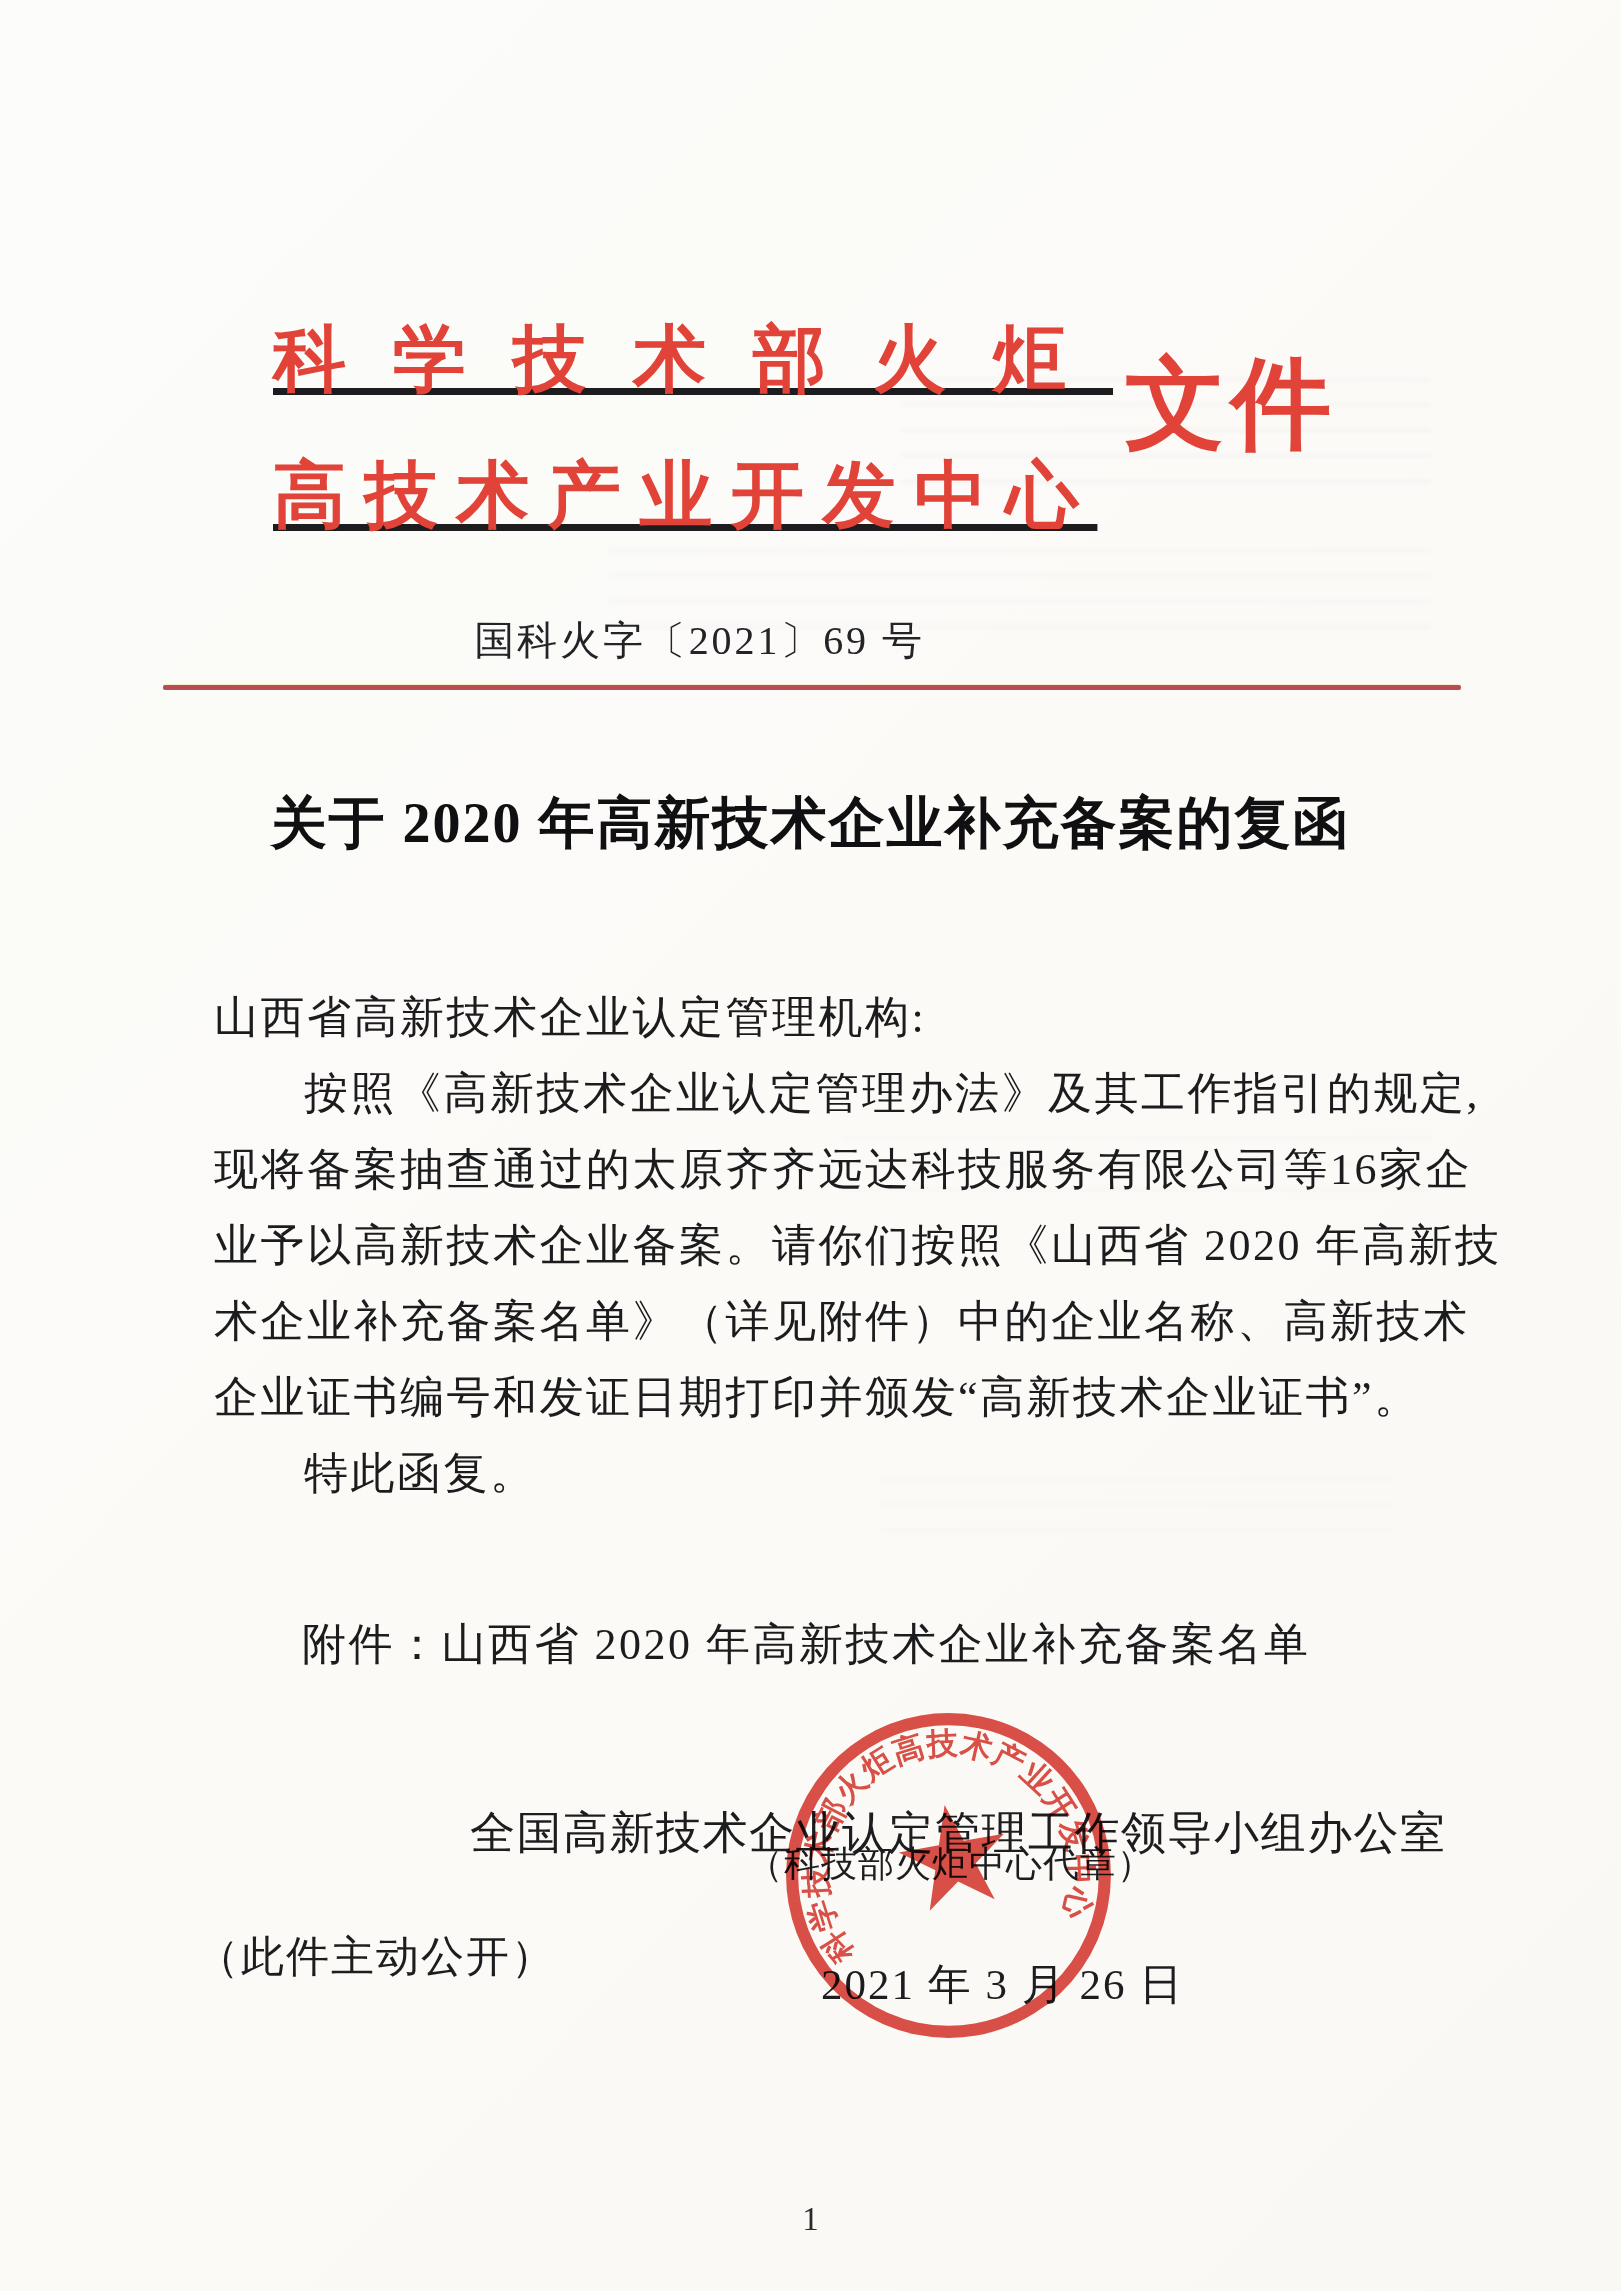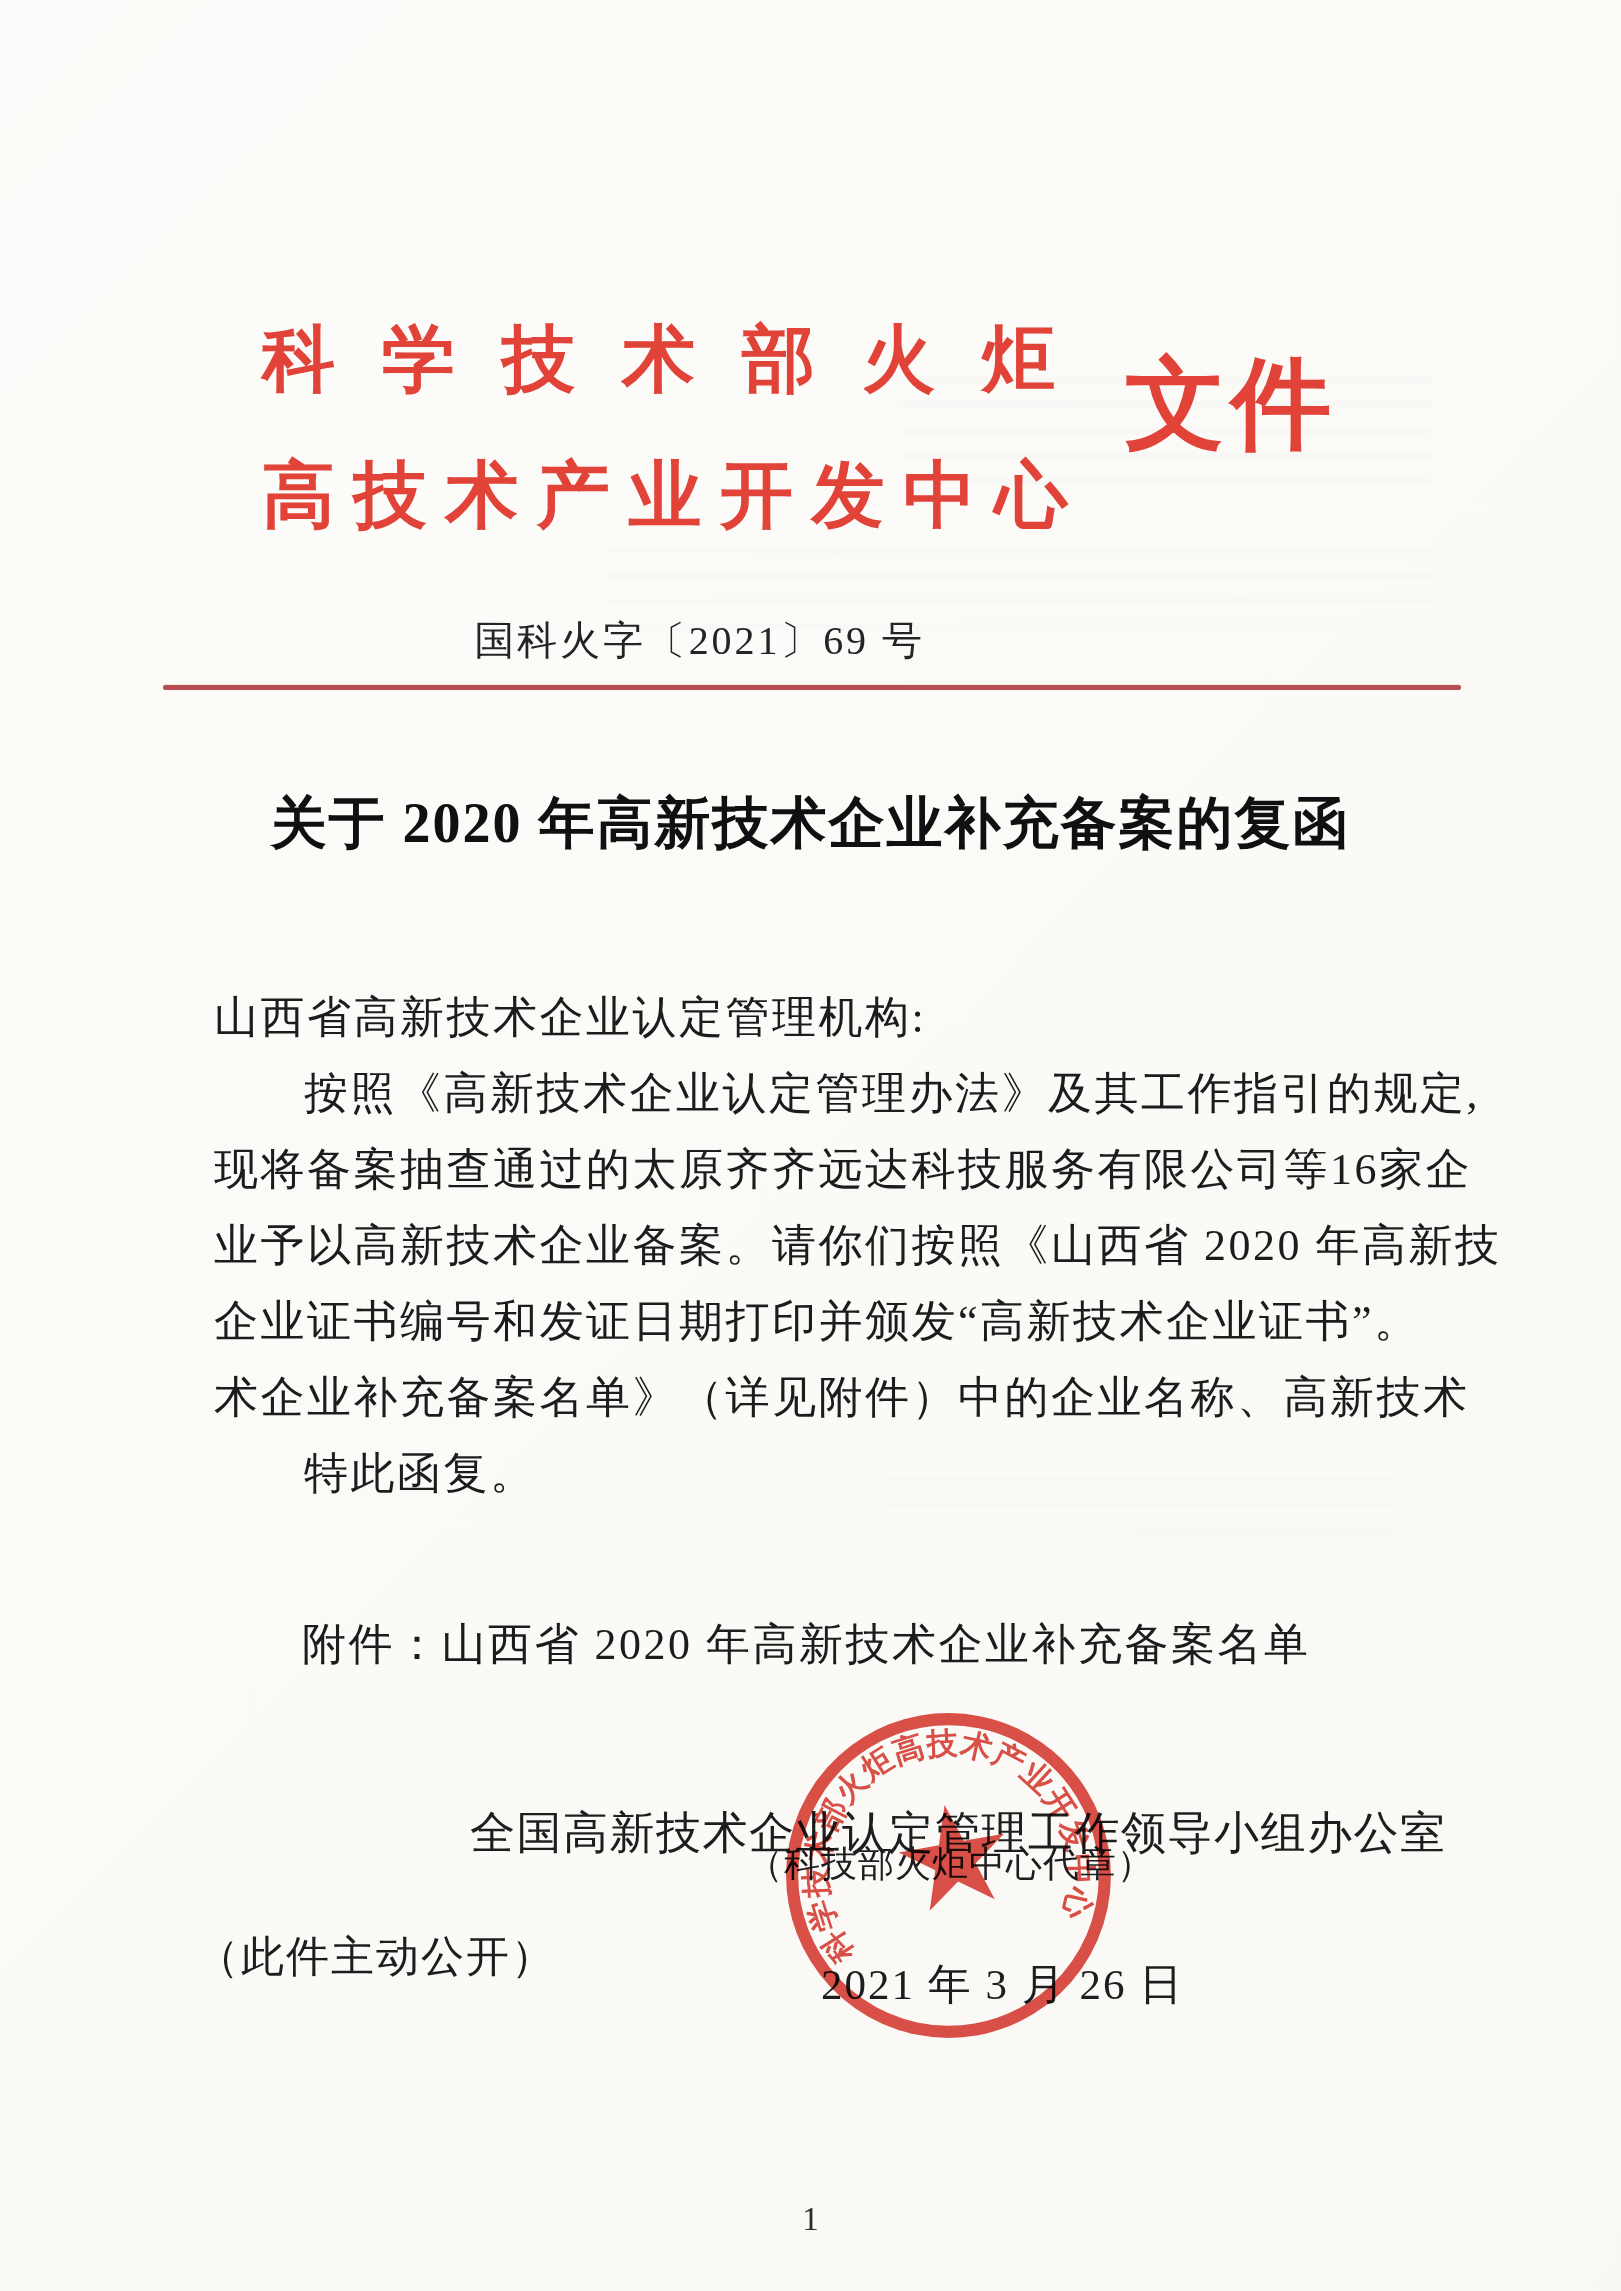--- a/index.html
+++ b/index.html
@@ -14,7 +14,7 @@
   }
   .abs{position:absolute;white-space:nowrap;}
   
-  .org-block{top:323px;left:262px;z-index:2;}
+  .org-block{top:323px;left:273px;z-index:2;text-decoration:underline;}
   .org-line1{
     font-size:73px;font-weight:bold;letter-spacing:47px;
     color:var(--red);line-height:73px;

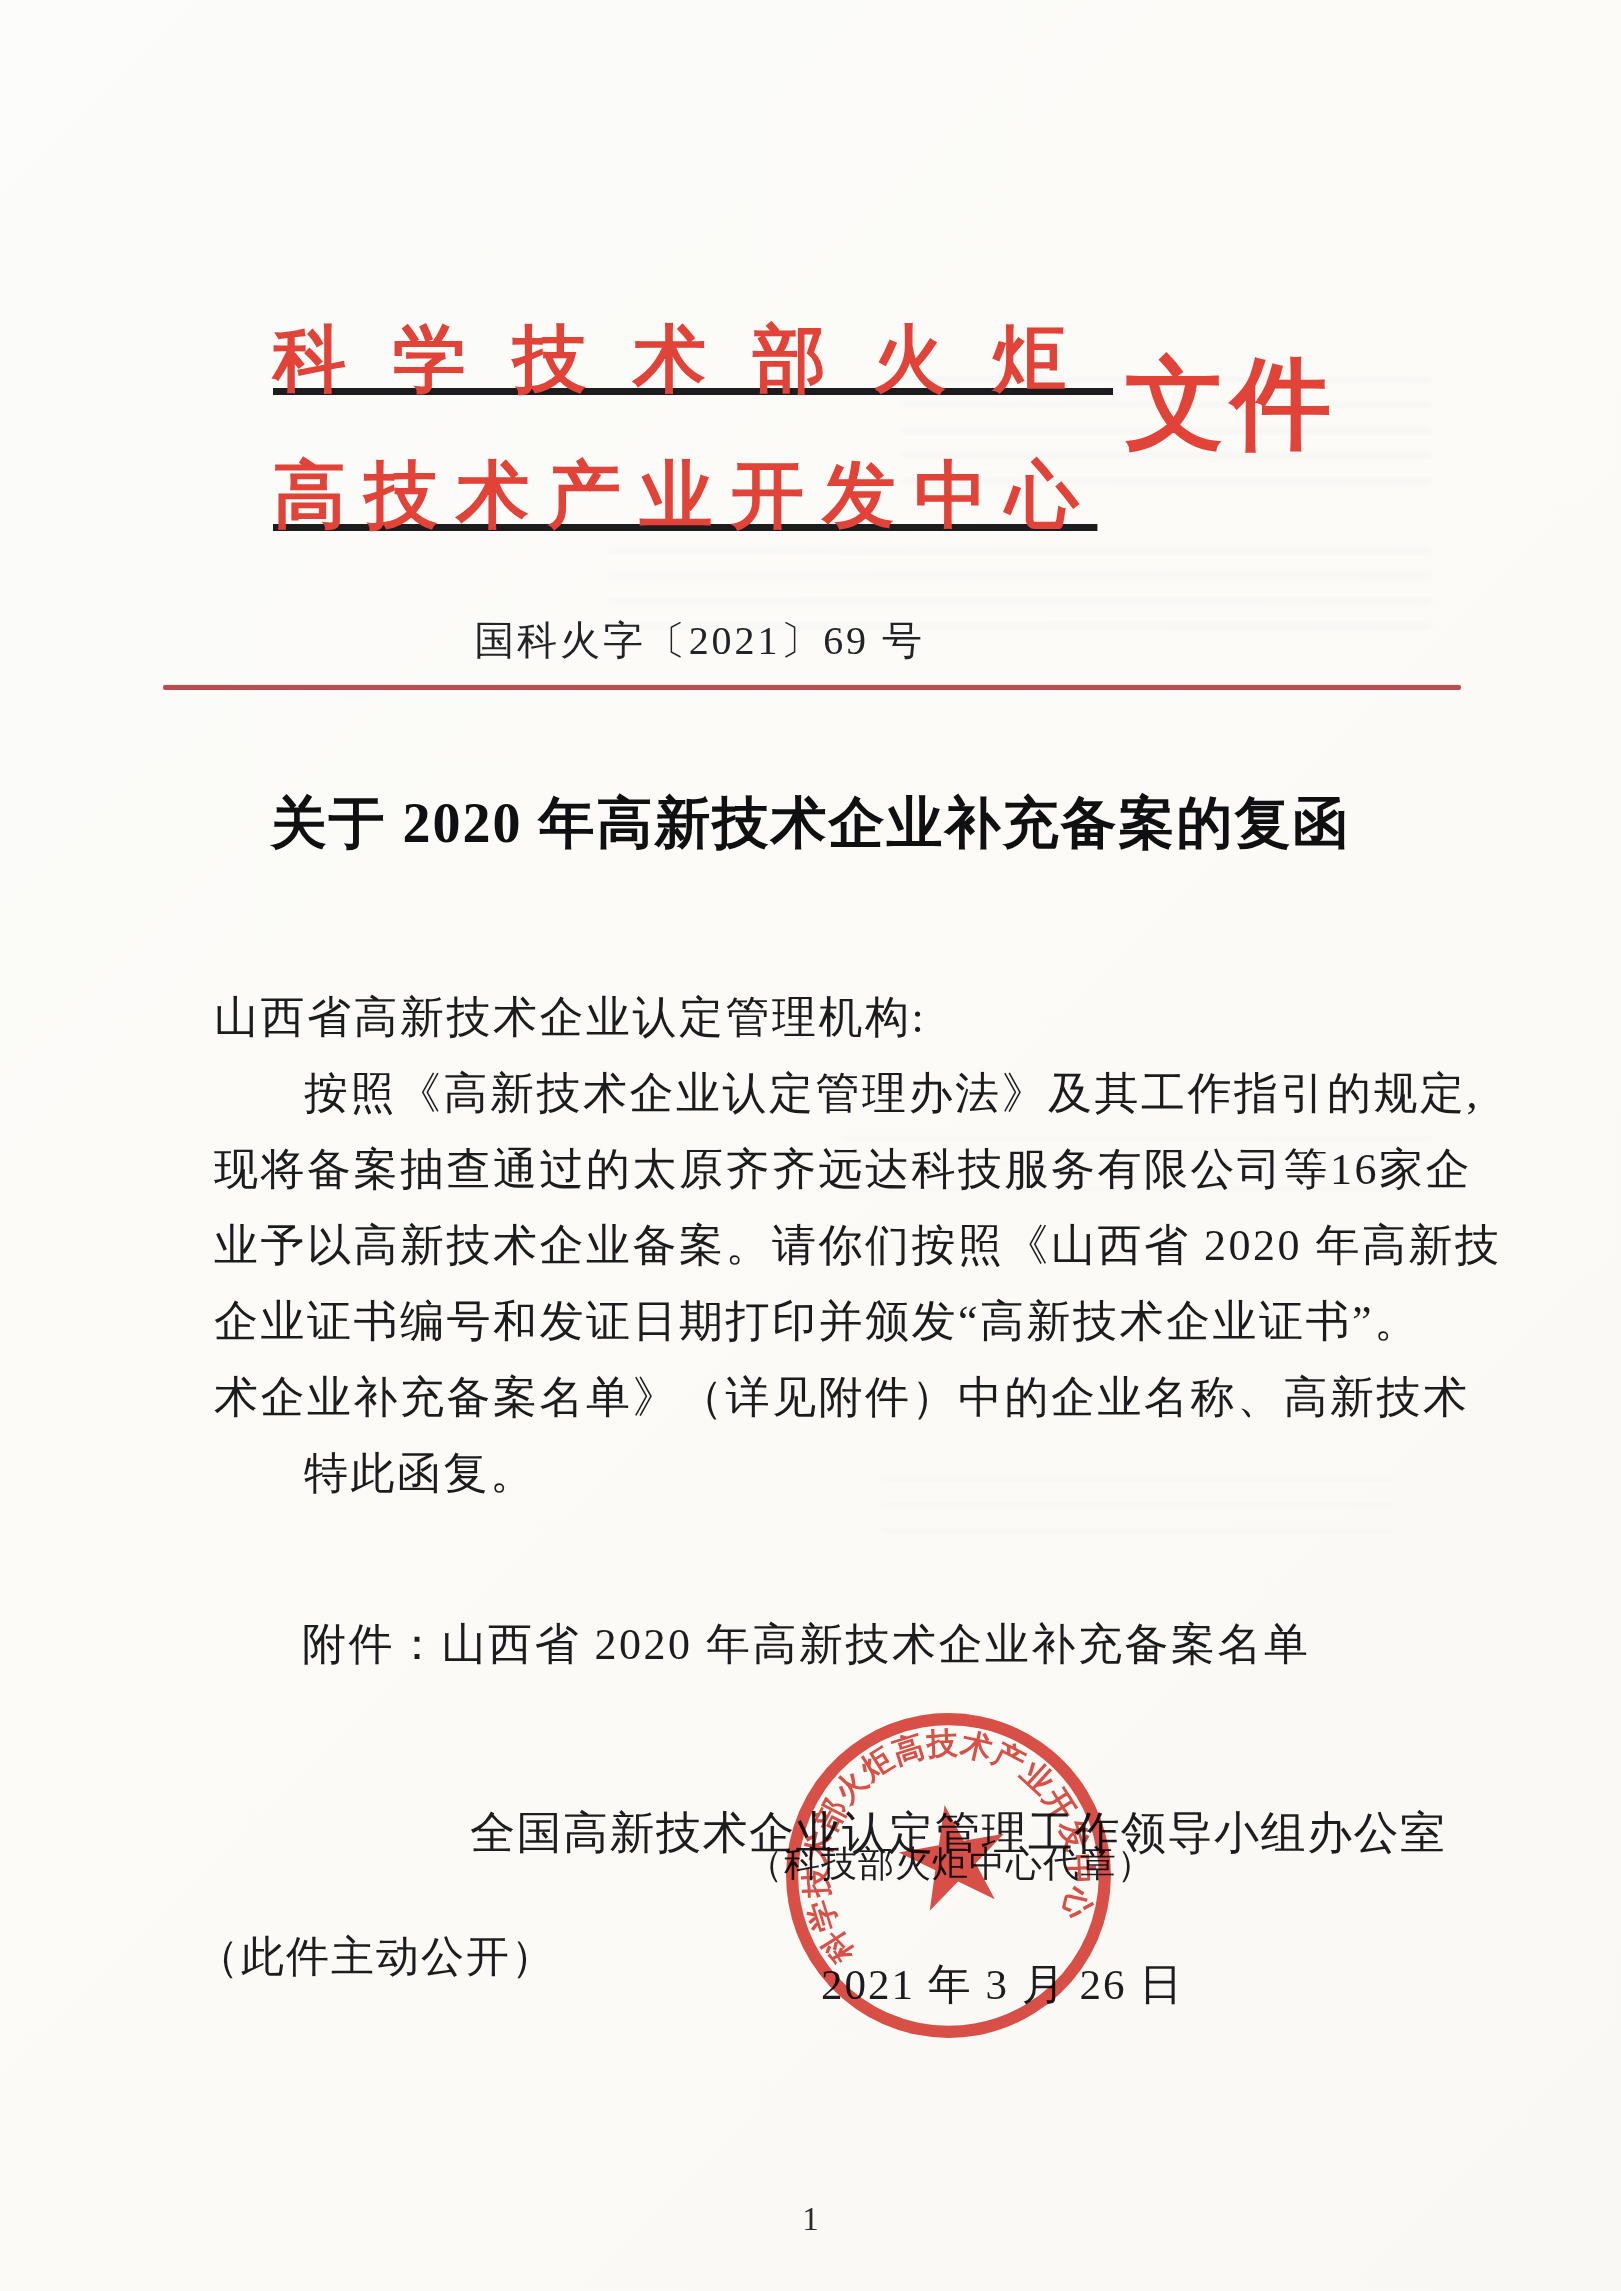--- a/index.html
+++ b/index.html
@@ -108,8 +108,8 @@
     <div class="body-line indent">按照《高新技术企业认定管理办法》及其工作指引的规定,</div>
     <div class="body-line">现将备案抽查通过的太原齐齐远达科技服务有限公司等16家企</div>
     <div class="body-line">业予以高新技术企业备案。请你们按照《山西省 2020 年高新技</div>
+    <div class="body-line">术企业补充备案名单》（详见附件）中的企业名称、高新技术</div>
     <div class="body-line">企业证书编号和发证日期打印并颁发“高新技术企业证书”。</div>
-    <div class="body-line">术企业补充备案名单》（详见附件）中的企业名称、高新技术</div>
     <div class="body-line indent">特此函复。</div>
   </div>
 

